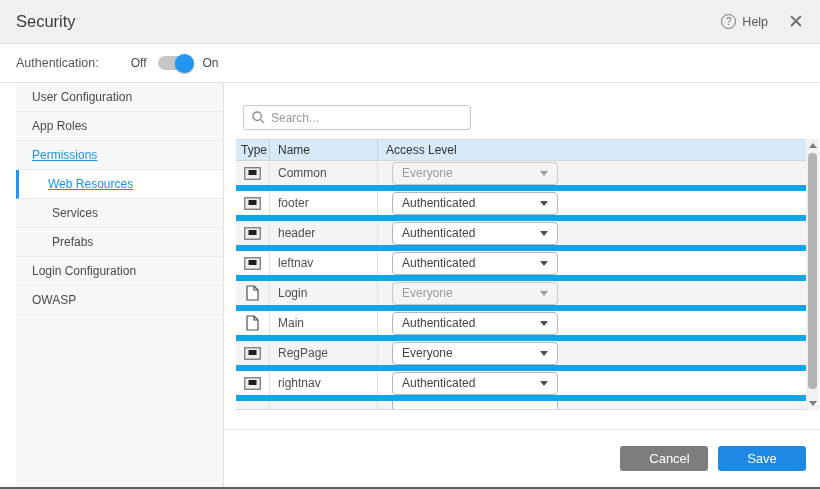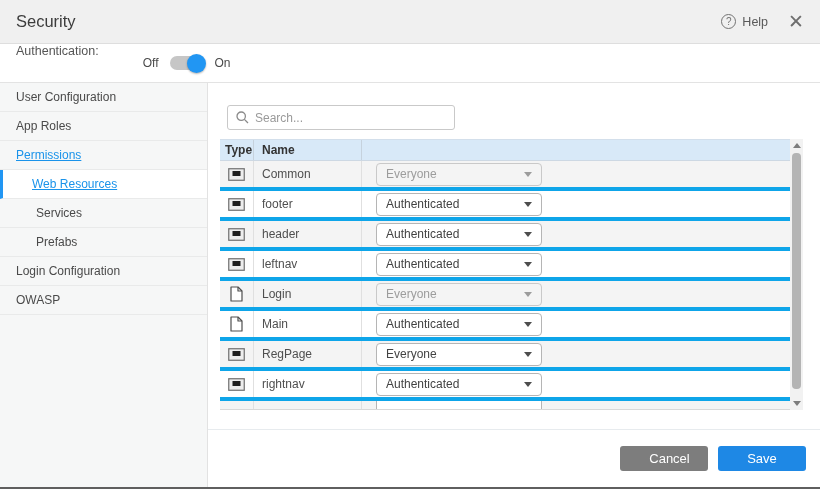--- a/index.html
+++ b/index.html
@@ -21,7 +21,7 @@
 
   
   .auth-bar { height:39px; background:#fff; border-bottom:1px solid #e3e3e3;
-    display:flex; padding:0 16px; flex:0 0 auto;gap:12px; }
+    display:flex; align-items:center; padding:0 16px; flex:0 0 auto; }
   .auth-label { font-size:12.5px; color:#555; margin-right:32px; }
   .toggle-wrap { display:flex; align-items:center; gap:11px; }
   .onoff { font-size:12px; color:#4a4a4a; }

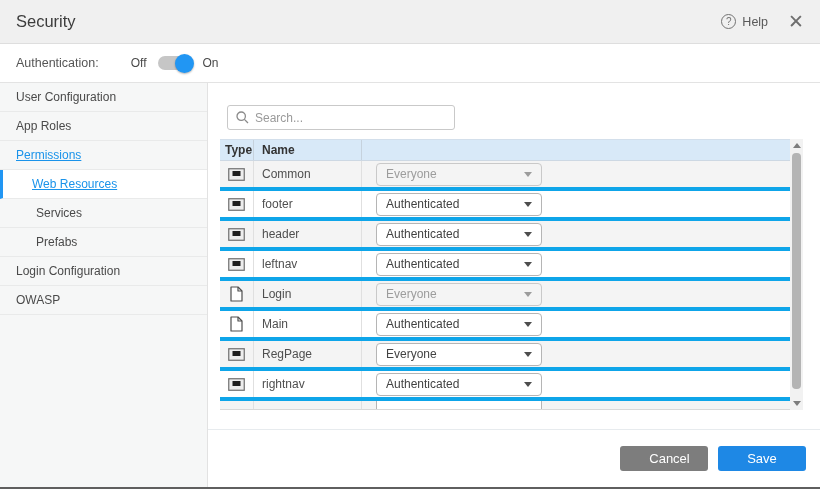--- a/index.html
+++ b/index.html
@@ -32,7 +32,7 @@
     box-shadow:0 1px 2px rgba(0,0,0,.3); }
 
   
-  .content { flex:1 1 auto; display:flex; min-height:0; }
+  .content { flex:1 1 auto; display:flex; min-height:0;margin-left:16px; }
   .sidebar { width:208px; flex:0 0 auto; background:#f6f7f7; border-right:1px solid #e2e2e2; }
   .side-item { height:29px; display:flex; align-items:center; padding-left:16px;
     font-size:12px; color:#4a4a4a; border-bottom:1px solid #e9eaea; cursor:pointer; background:transparent; }

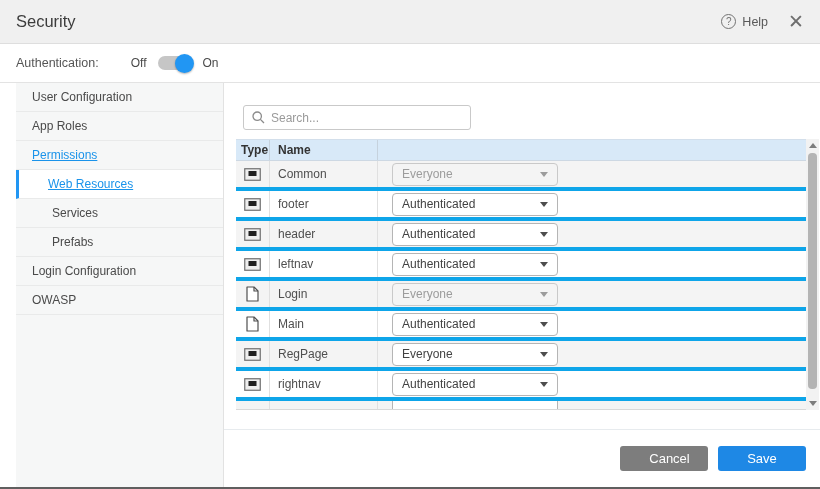--- a/index.html
+++ b/index.html
@@ -56,7 +56,7 @@
   .table { position:absolute; left:12px; top:56px; width:570px; }
   .thead { height:22px; background:var(--table-header-bg,#d8e9f8); display:flex;
     border-top:1px solid #d3dfeb; border-bottom:1px solid #cdd8e3; }
-  .thead .cell { font-size:12px; color:#333; display:flex; align-items:center;font-weight:bold; }
+  .thead .cell { font-size:12px; color:#333; display:flex; align-items:center; }
   .cell.type { width:34px; flex:0 0 auto; border-right:1px solid #c6d2dd; justify-content:flex-start; padding-left:5px; }
   .cell.name { width:108px; flex:0 0 auto; border-right:1px solid #c6d2dd; padding-left:8px; }
   .cell.access { flex:1 1 auto; padding-left:8px; }

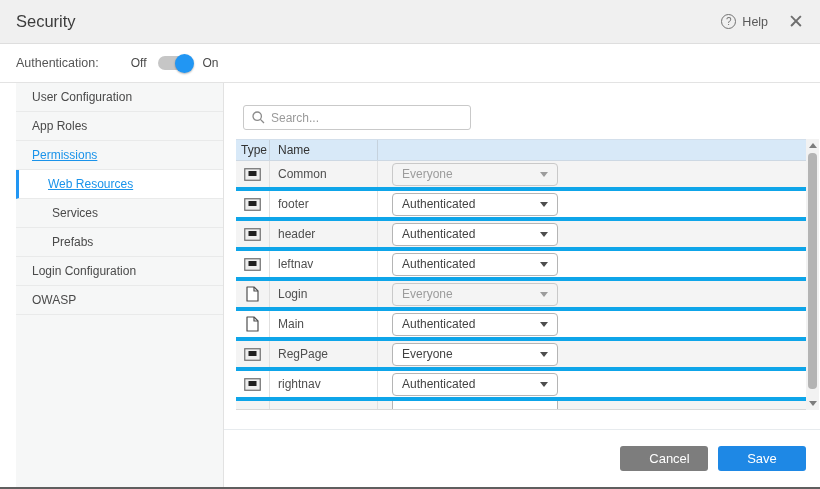--- a/index.html
+++ b/index.html
@@ -172,6 +172,7 @@
         <div class="thead">
           <div class="cell type">Type</div>
           <div class="cell name">Name</div>
+          <div class="cell access">Access Level</div>
         </div>
         <div class="tbody">
             <div class="trow type-partial">

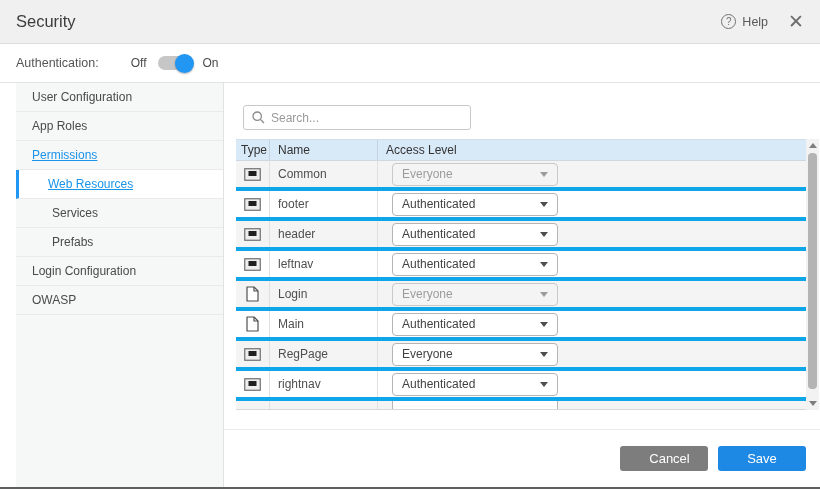--- a/index.html
+++ b/index.html
@@ -62,7 +62,7 @@
   .cell.access { flex:1 1 auto; padding-left:8px; }
   .tbody .cell.type { border-right:1px solid #e0e0e0; justify-content:center; padding-left:0; }
   .tbody .cell.name { border-right:1px solid #e0e0e0; }
-  .trow { height:30px; display:flex; border-bottom:4px solid #0ea5e9; background:#fff; }
+  .trow { height:30px; display:flex; border-bottom:6px solid #0ea5e9; background:#fff; }
   .tbody .trow:nth-child(odd) { background:#f4f4f4; }
   .trow .cell { display:flex; align-items:center; }
   .rname { font-size:12px; color:#4f4f4f; }

